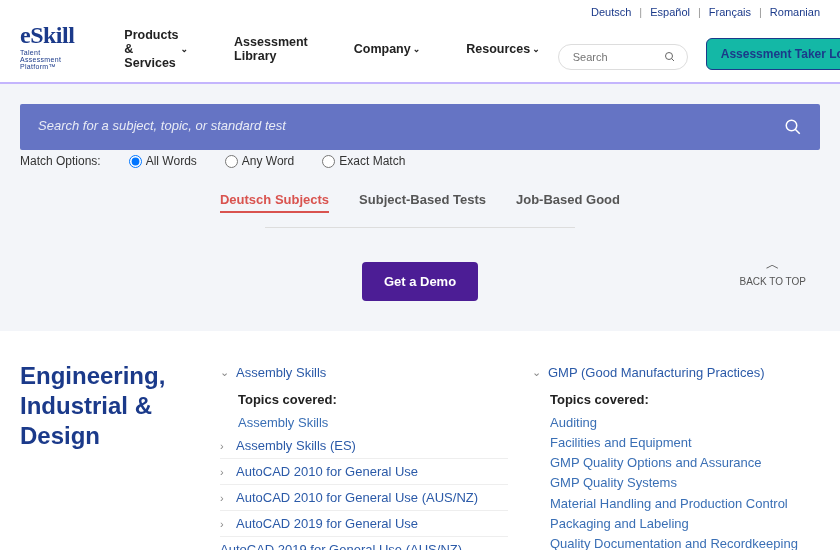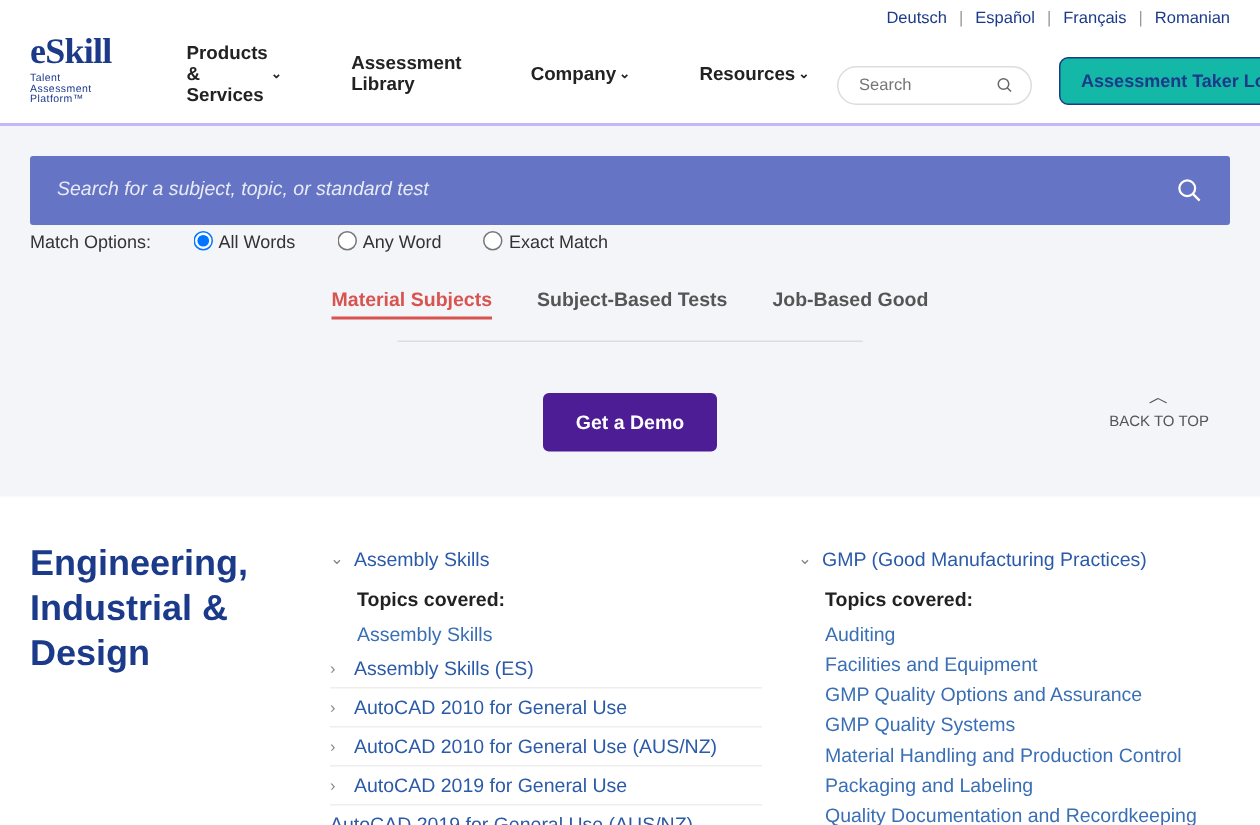--- a/index.html
+++ b/index.html
@@ -24,7 +24,7 @@
 .big-search input::placeholder { color: #e8ebf5; }
 .big-search-icon { width: 18px; height: 18px; }
 .match-row { display: flex; align-items: center; gap: 28px; margin-top: 4px; font-size: 12px; }
-.match-opt { display: flex; align-items: flex-start; gap: 4px; }
+.match-opt { display: flex; align-items: flex-end; gap: 4px; }
 .tabs { display: flex; justify-content: center; gap: 30px; margin-top: 24px; }
 .tab { font-size: 13px; font-weight: 600; color: #555; padding-bottom: 4px; cursor: pointer; }
 .tab.active { color: #d9534f; border-bottom: 2px solid #d9534f; }

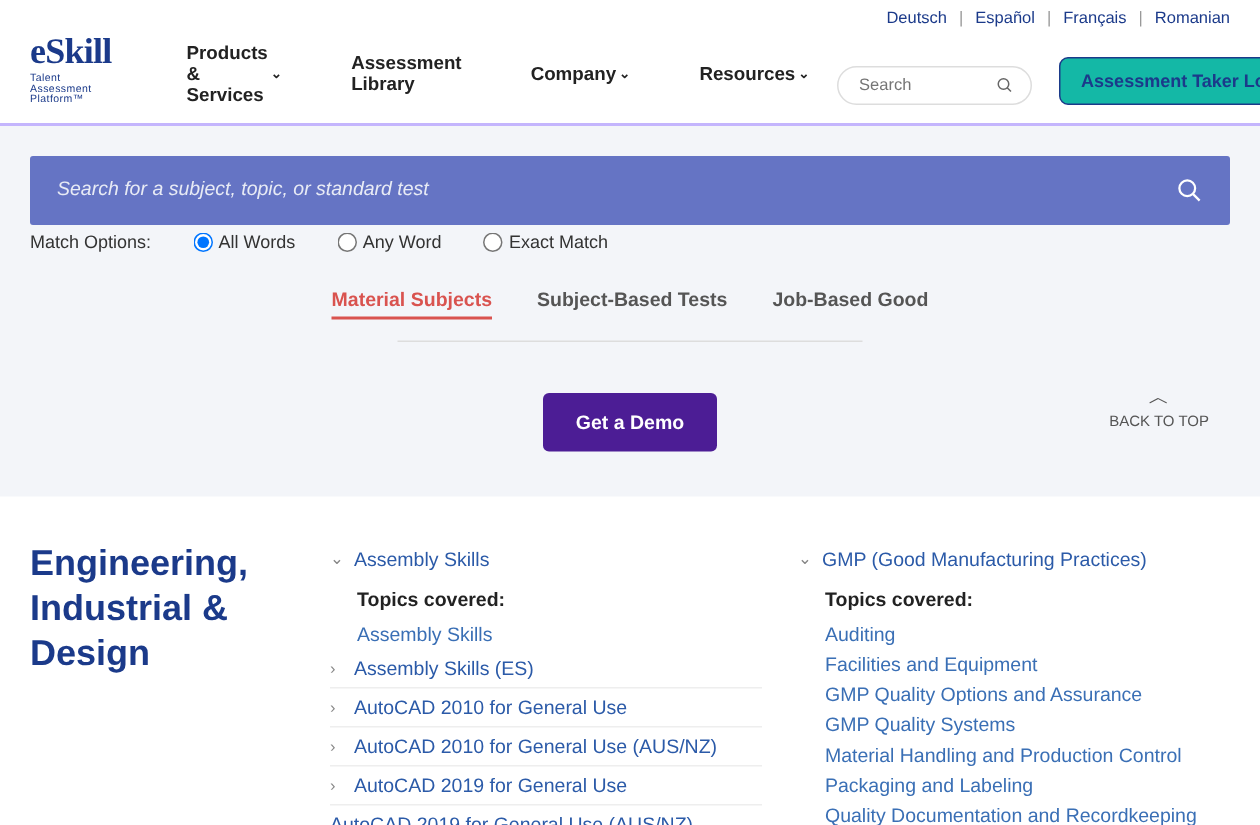--- a/index.html
+++ b/index.html
@@ -116,7 +116,7 @@
       </label>
   </div>
   <div class="tabs">
-    <div class="tab active">Material Subjects</div>
+    <div class="tab active">Deutsch Subjects</div>
     <div class="tab">Subject-Based Tests</div>
     <div class="tab">Job-Based Good</div>
   </div>

